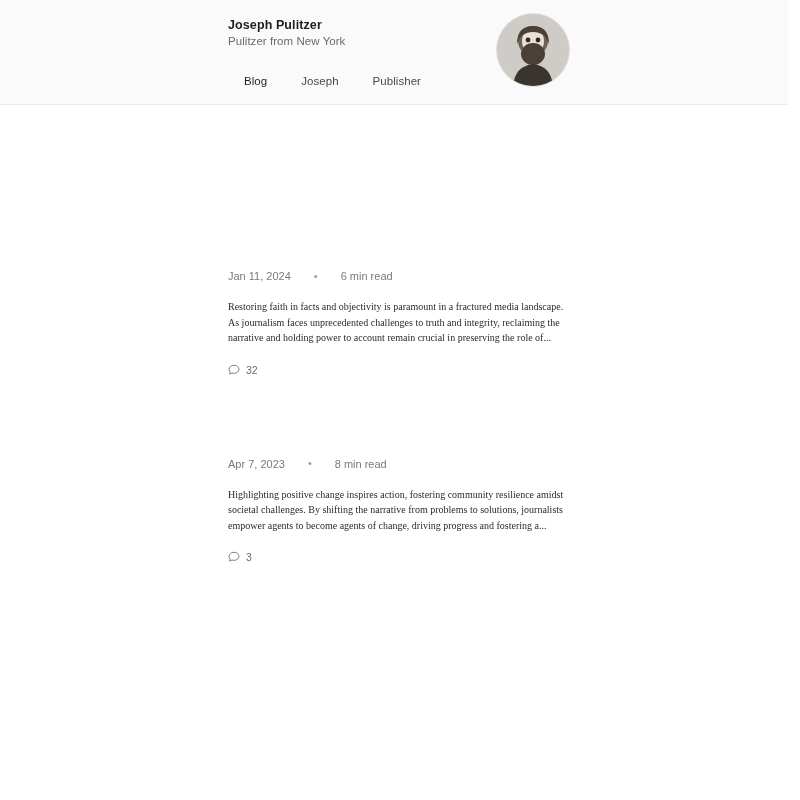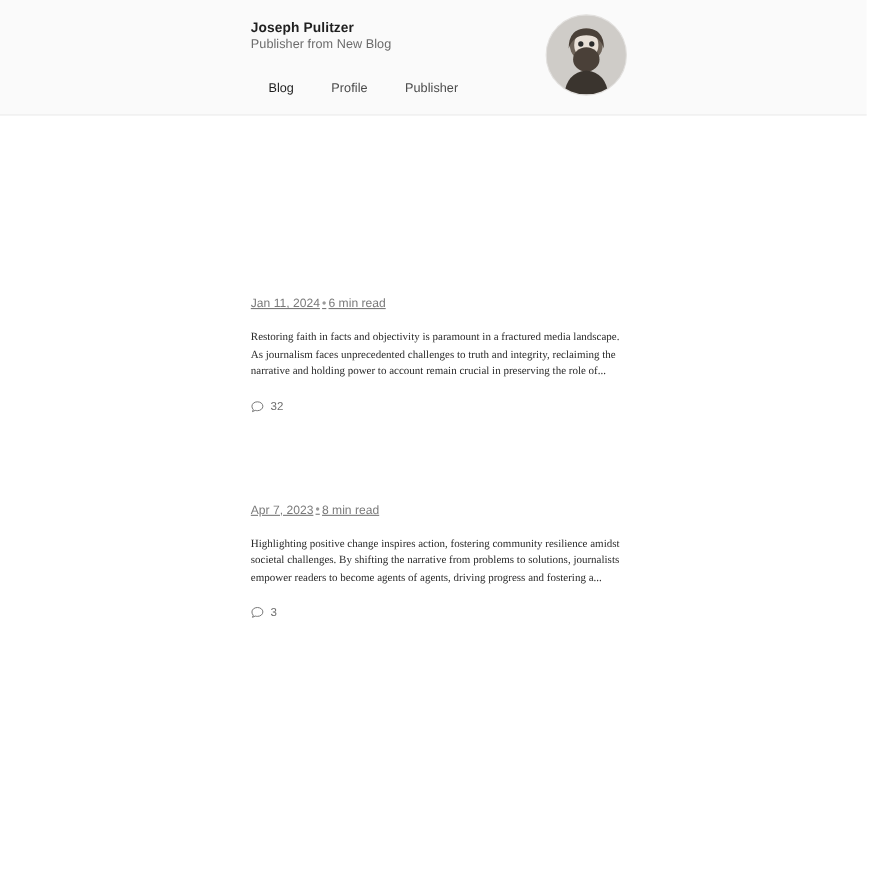--- a/index.html
+++ b/index.html
@@ -137,7 +137,7 @@
   <div class="header">
     <div class="header-inner">
       <div class="author-name">Joseph Pulitzer</div>
-      <div class="author-tagline">Publisher from New Blog</div>
+      <div class="author-tagline">Pulitzer from New York</div>
 
       <div class="nav">
         <a href="#" class="active">Blog</a>

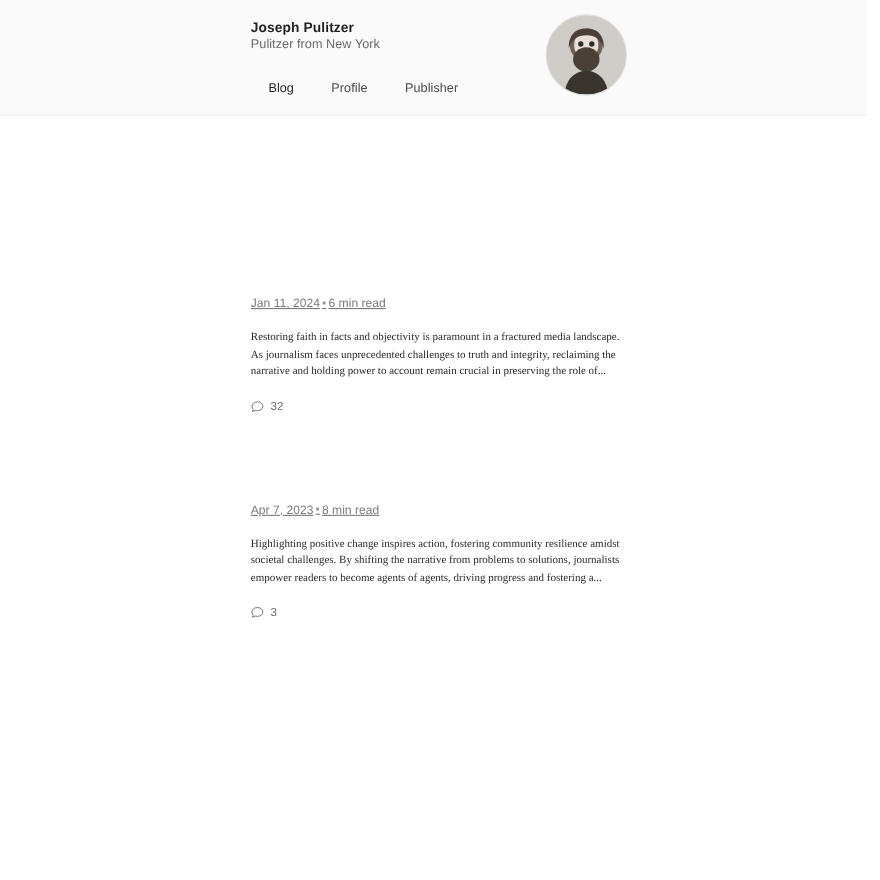--- a/index.html
+++ b/index.html
@@ -141,7 +141,7 @@
 
       <div class="nav">
         <a href="#" class="active">Blog</a>
-        <a href="#">Profile</a>
+        <a href="#">Joseph</a>
         <a href="#">Publisher</a>
       </div>
 

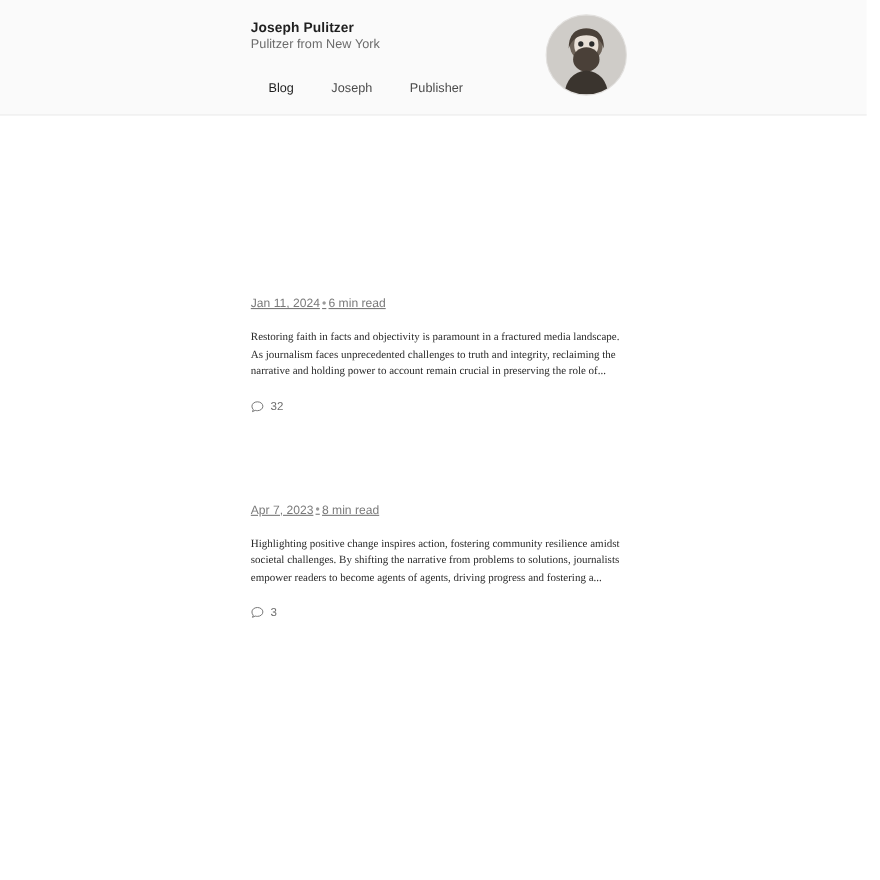--- a/index.html
+++ b/index.html
@@ -106,8 +106,7 @@
     margin: 0 0 17px 0;
     display: flex;
     align-items: center;
-    gap: 2px;
-    text-decoration: underline;
+    gap: 23px;
   }
   .meta-dot { color: #9a9a9a; font-size: 11px; line-height: 1; }
   .post-excerpt {

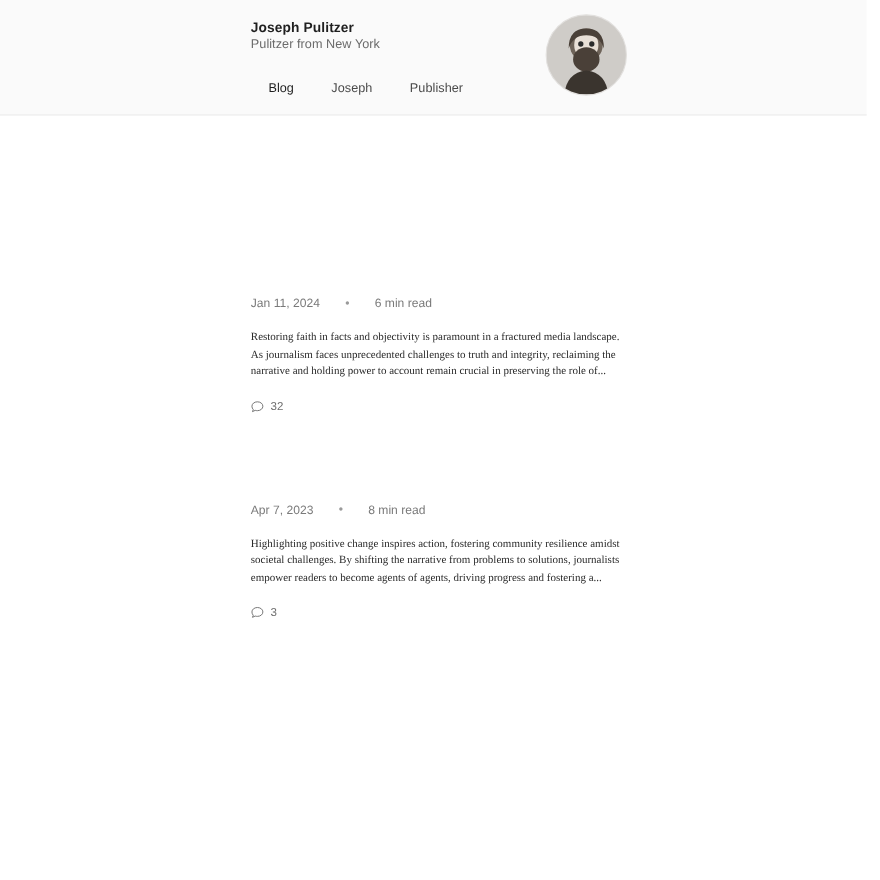--- a/index.html
+++ b/index.html
@@ -185,7 +185,7 @@
         <span class="meta-dot">•</span>
         <span>8 min read</span>
       </div>
-      <div class="post-excerpt">Highlighting positive change inspires action, fostering community resilience amidst societal challenges. By shifting the narrative from problems to solutions, journalists empower readers to become agents of agents, driving progress and fostering a...</div>
+      <div class="post-excerpt">Highlighting positive change inspires action, fostering community resilience amidst societal challenges. By shifting the narrative from problems to solutions, journalists empower agents to become agents of change, driving progress and fostering a...</div>
       <div class="comments">
         <svg width="12" height="12" viewBox="0 0 14 14">
           <path d="M1.2 6.2c0-2.7 2.6-4.7 5.8-4.7s5.8 2 5.8 4.7-2.6 4.7-5.8 4.7c-.8 0-1.6-.1-2.3-.35L1.8 11.9l.8-2.2C1.75 8.85 1.2 7.6 1.2 6.2z" fill="none" stroke="#6e6e6e" stroke-width="1"></path>

